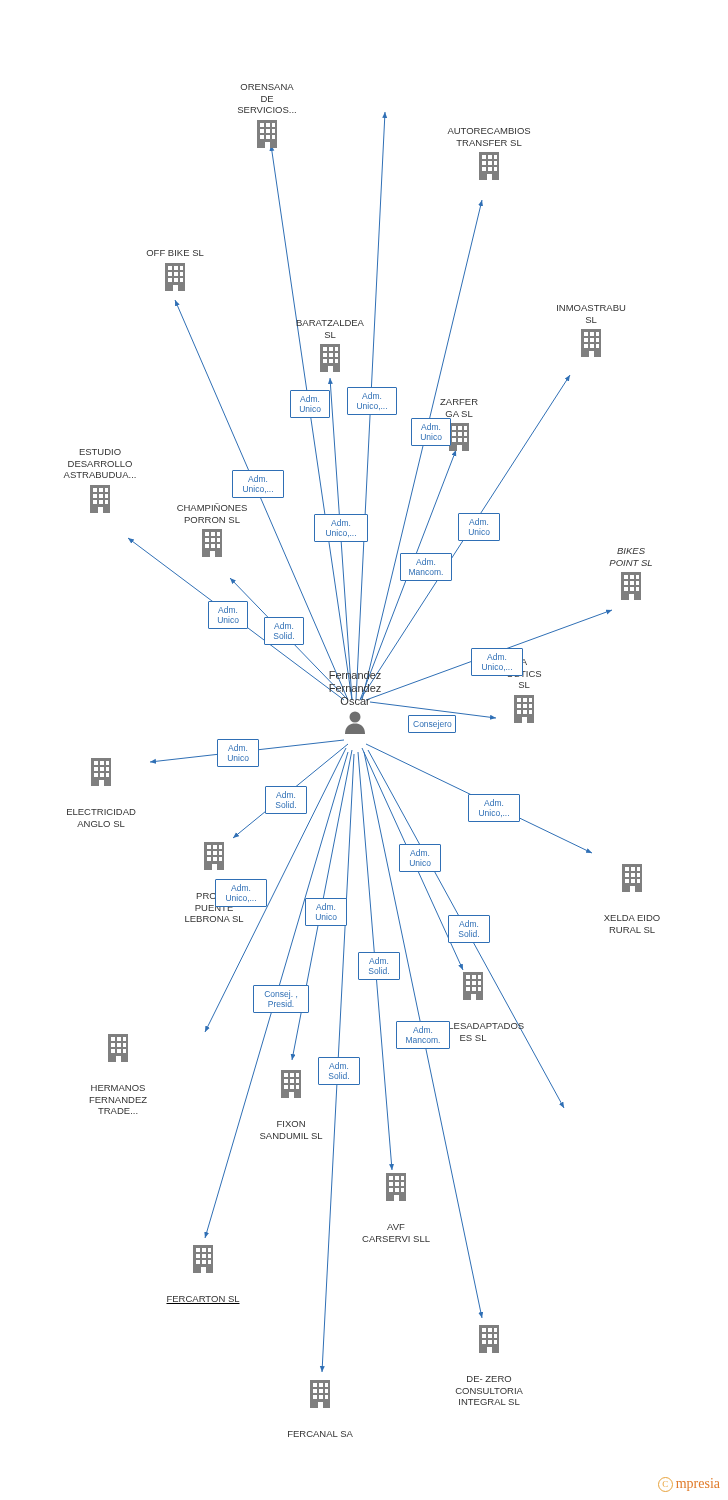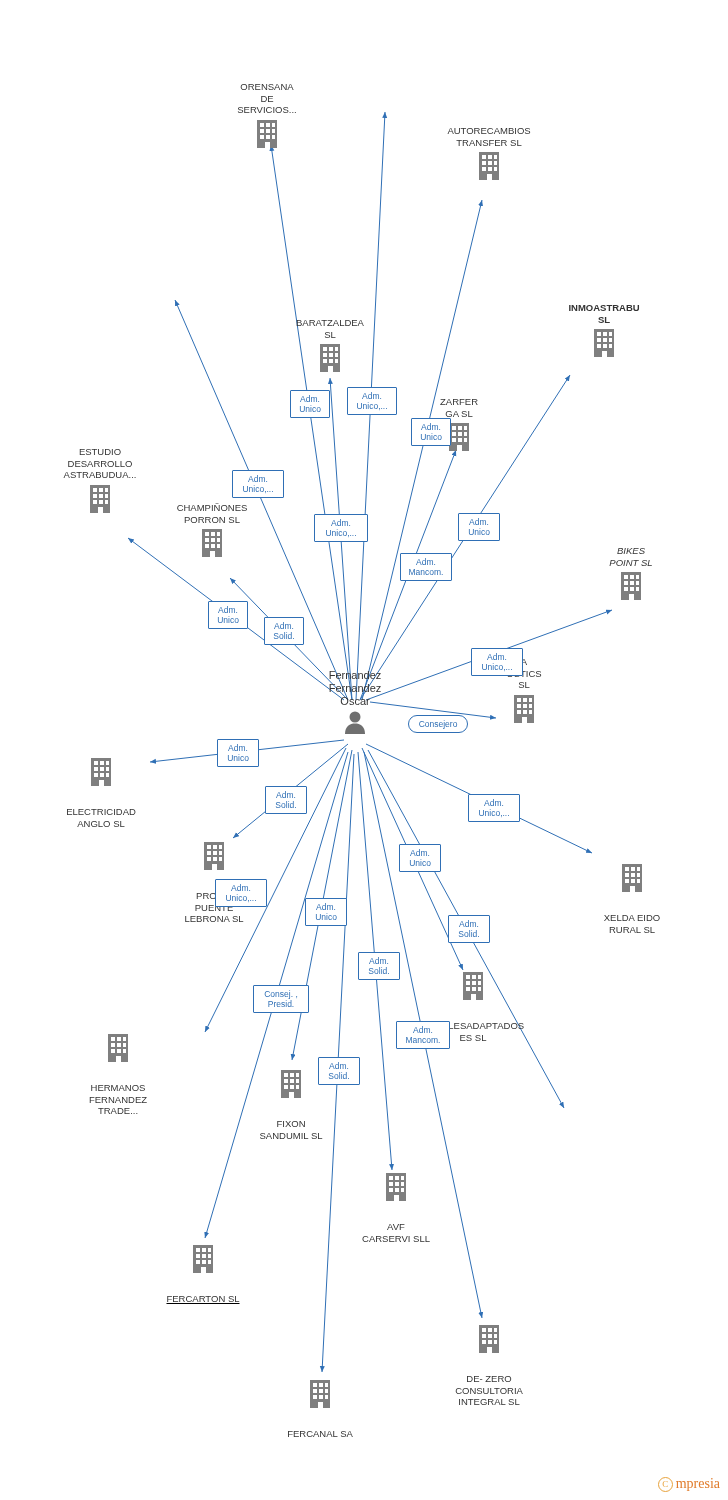--- a/index.html
+++ b/index.html
@@ -188,6 +188,26 @@
     </span>
   </div>
 
+  <div class="node above" style="left:175px; top:247px;">
+    <span class="label">OFF BIKE  SL</span>
+    <span class="glyph">
+      <svg width="30" height="32" viewBox="0 0 30 32">
+          <rect x="5" y="2" width="20" height="28" fill="#7f7f7f"></rect>
+          <g fill="#ffffff">
+            <rect x="8" y="5" width="4" height="4"></rect>
+            <rect x="14" y="5" width="4" height="4"></rect>
+            <rect x="20" y="5" width="3" height="4"></rect>
+            <rect x="8" y="11" width="4" height="4"></rect>
+            <rect x="14" y="11" width="4" height="4"></rect>
+            <rect x="20" y="11" width="3" height="4"></rect>
+            <rect x="8" y="17" width="4" height="4"></rect>
+            <rect x="14" y="17" width="4" height="4"></rect>
+            <rect x="20" y="17" width="3" height="4"></rect>
+            <rect x="13" y="24" width="5" height="6"></rect>
+          </g>
+        </svg>
+    </span>
+  </div>
 
   <div class="node above" style="left:604px; top:302px;font-weight:bold;">
     <span class="label">INMOASTRABU

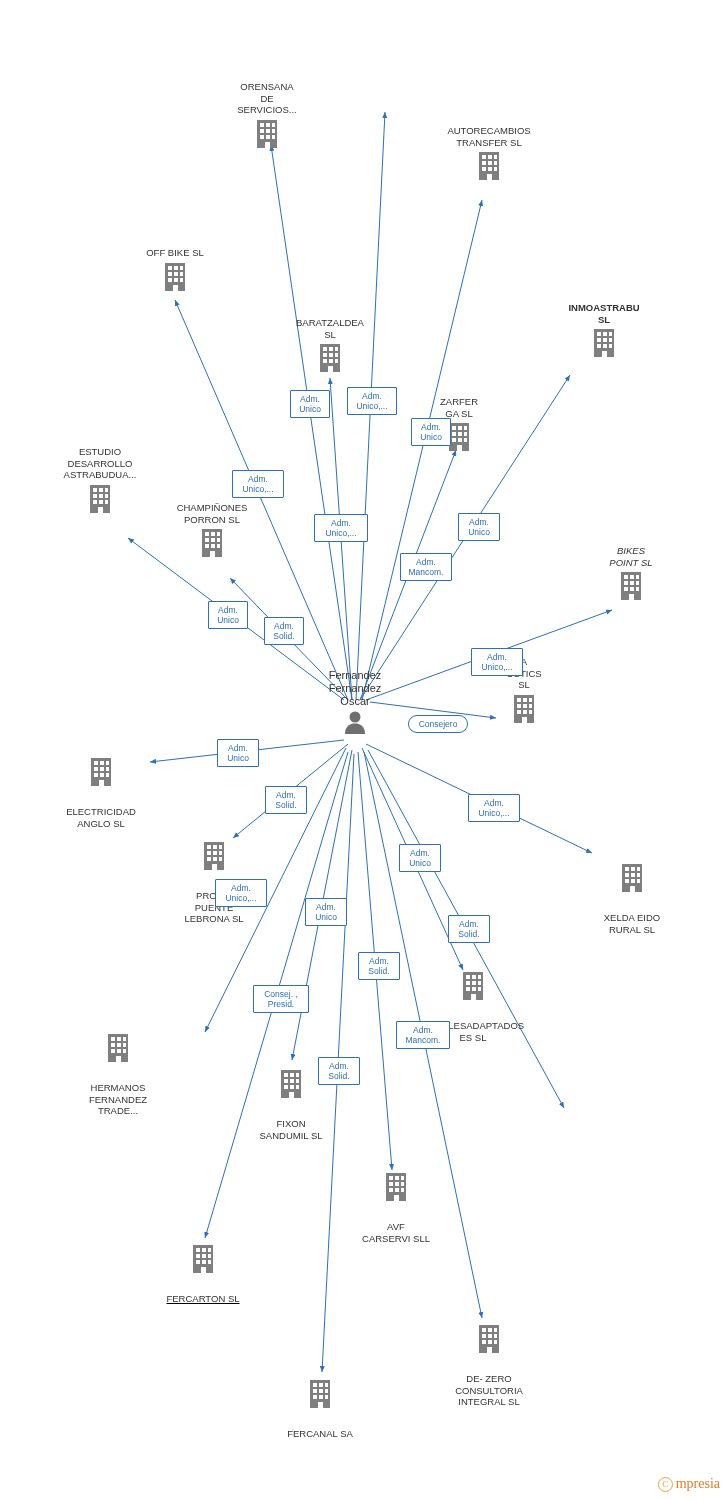--- a/index.html
+++ b/index.html
@@ -209,7 +209,7 @@
     </span>
   </div>
 
-  <div class="node above" style="left:604px; top:302px;font-weight:bold;">
+  <div class="node above" style="left:591px; top:302px;">
     <span class="label">INMOASTRABU
 SL</span>
     <span class="glyph">

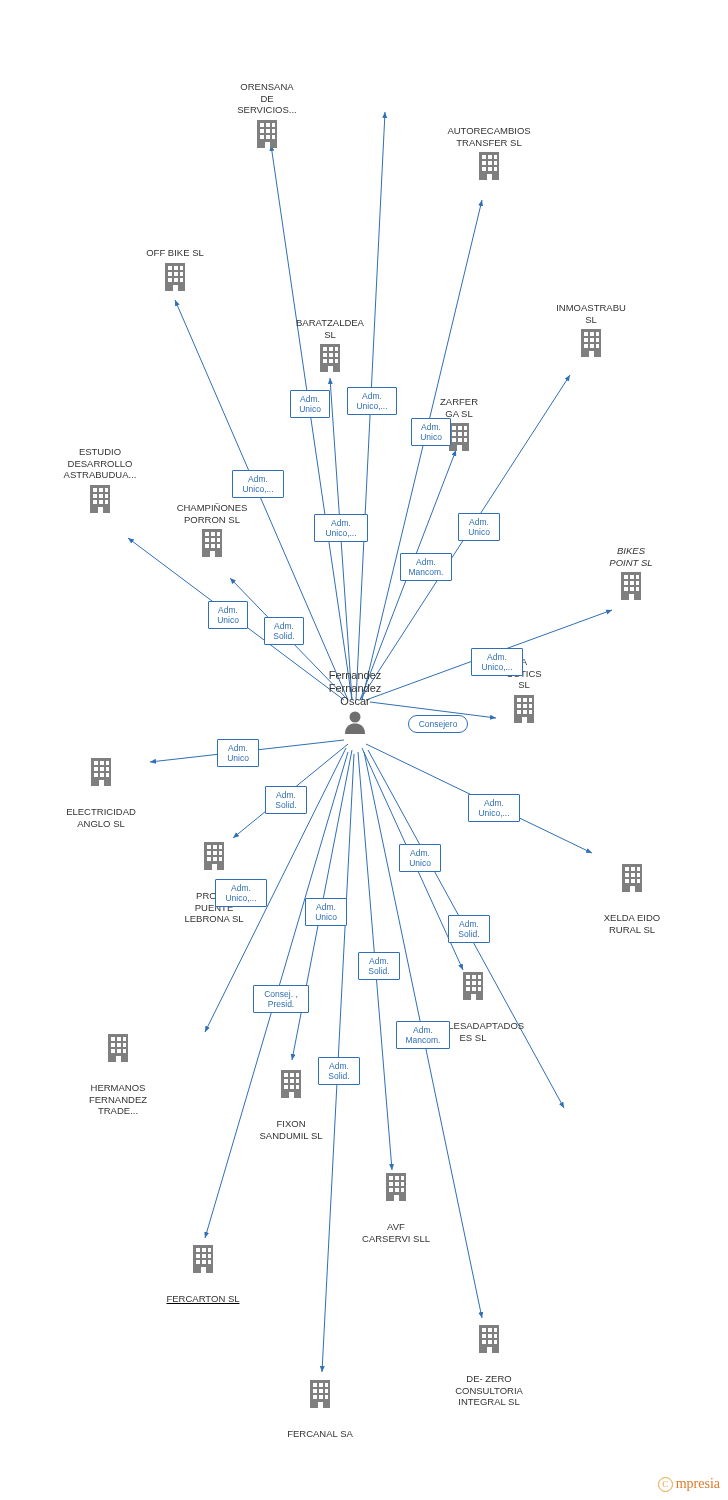--- a/index.html
+++ b/index.html
@@ -619,7 +619,7 @@
 Solid.</div>
   <div class="tag" style="left:471px; top:648px; width:52px;">Adm.
 Unico,...</div>
-  <div class="tag" style="left:408px; top:715px; width:60px;border-radius:9px;">Consejero</div>
+  <div class="tag" style="left:408px; top:715px; width:48px;">Consejero</div>
   <div class="tag" style="left:217px; top:739px; width:42px;">Adm.
 Unico</div>
   <div class="tag" style="left:265px; top:786px; width:42px;">Adm.

